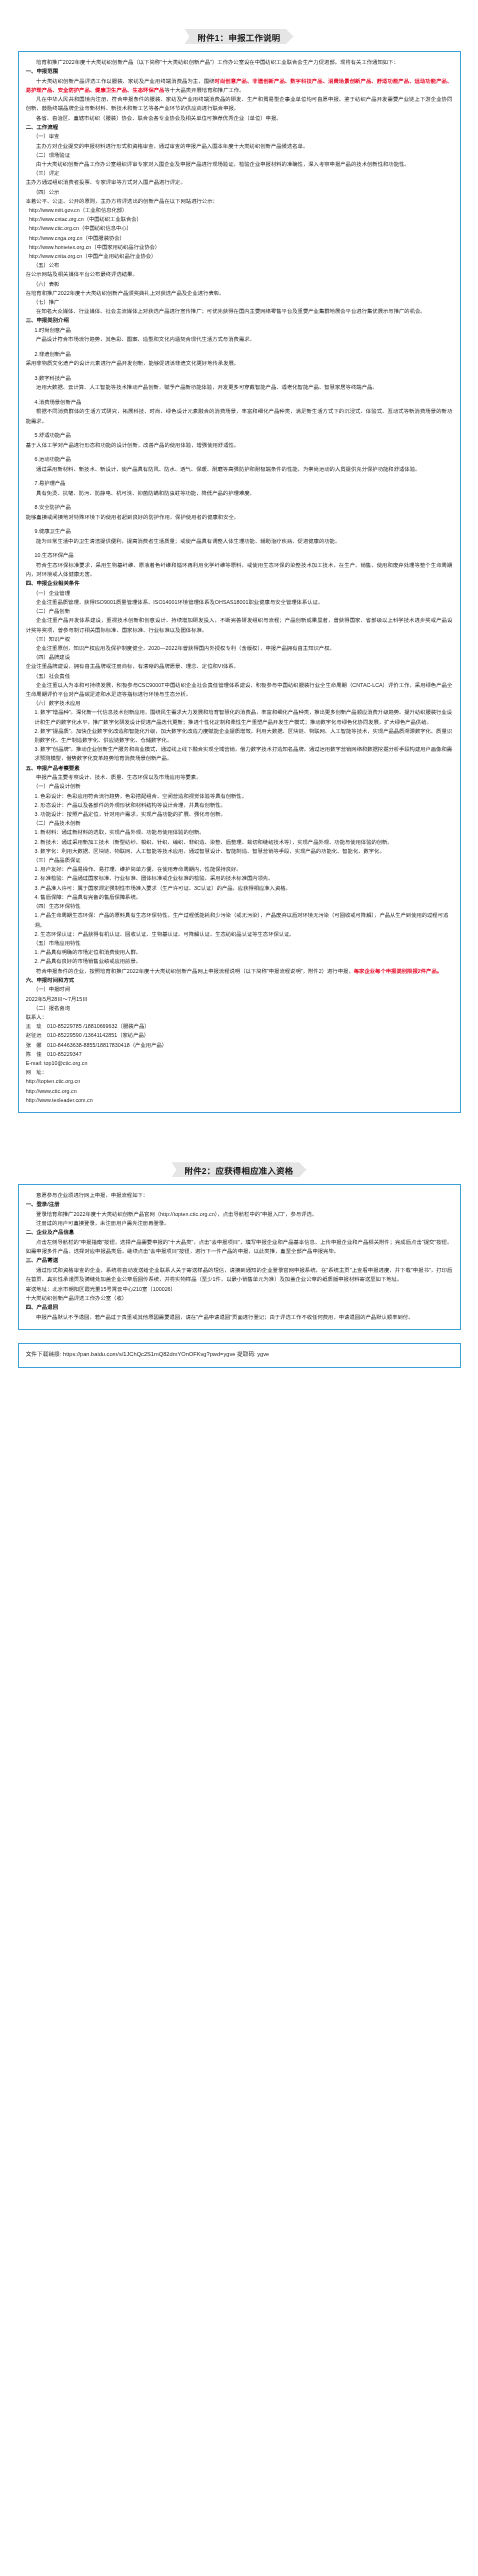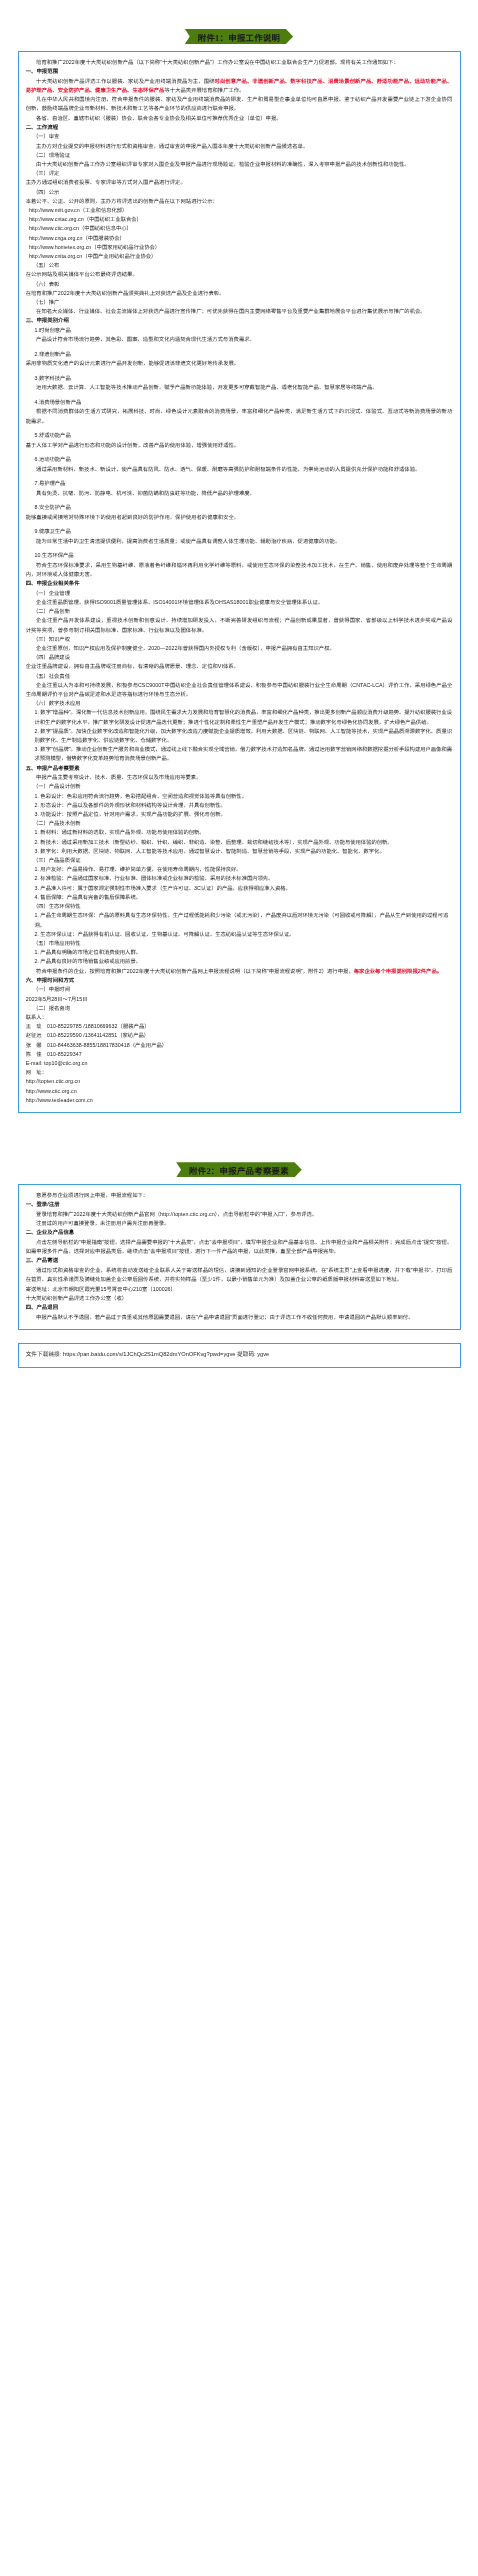--- a/index.html
+++ b/index.html
@@ -27,14 +27,13 @@
     justify-content: center;
     height: 15px;
     padding: 0 12.8px 0 12.8px;
-    background: #4d7c0f;
+    background: #e5e5e5;
     color: #1a1a1a;
     font-weight: bold;
     font-size: 8.4px;
     letter-spacing: 0.3px;
     white-space: nowrap;
     clip-path: polygon(0 0, calc(100% - 7.2px) 0, 100% 50%, calc(100% - 7.2px) 100%, 0 100%, 4.8px 50%);
-    font-family: Liberation Serif, serif;
   }
   .banner-tail-left {
     position: absolute;

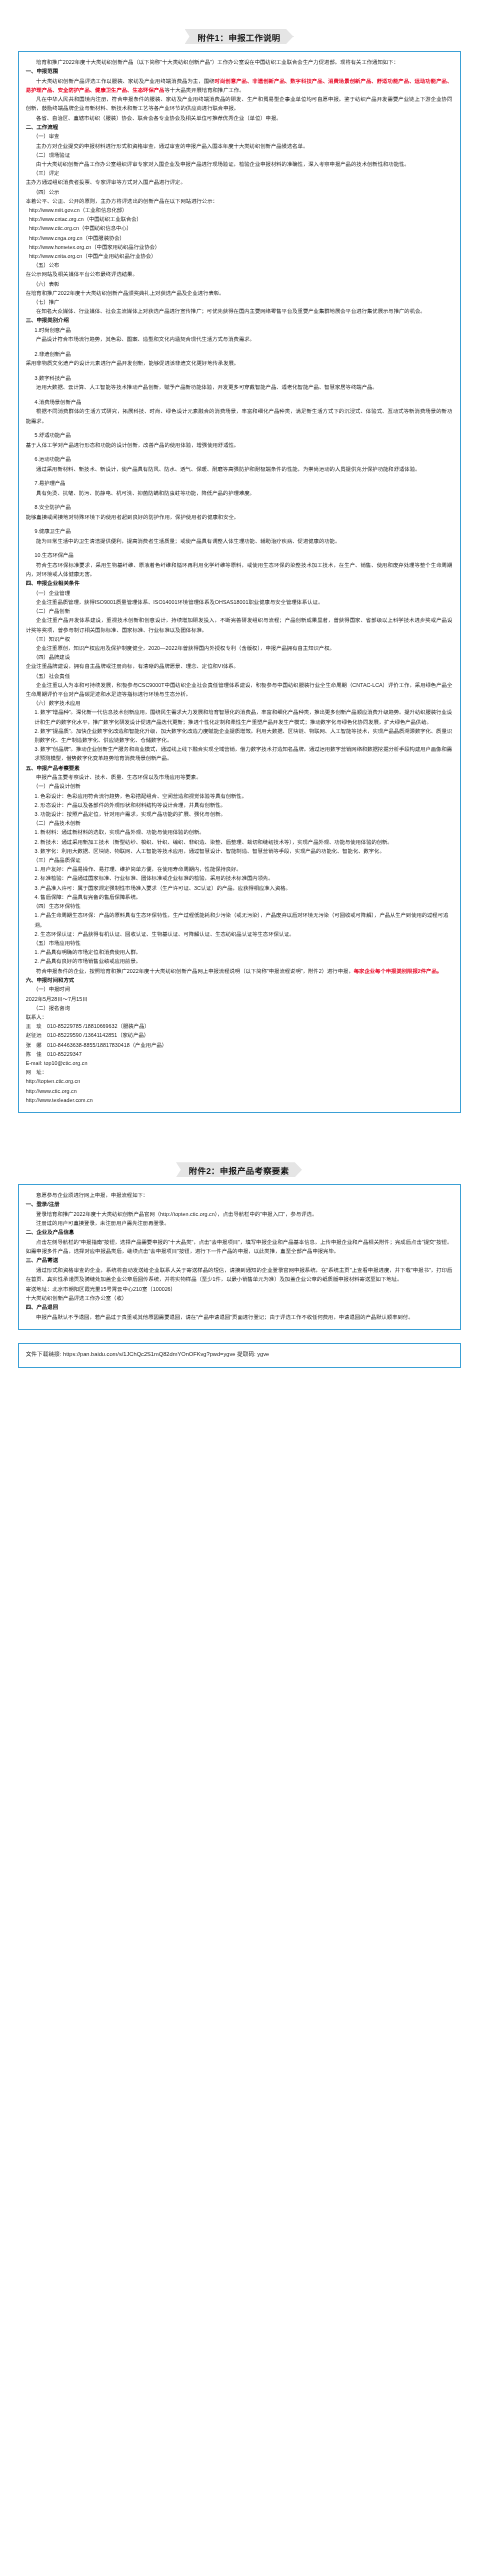--- a/index.html
+++ b/index.html
@@ -250,7 +250,7 @@
 <div class="banner-wrap">
   <div class="banner">
     <span class="banner-tail-left"></span>
-    <span>附件2：申报产品考察要素</span>
+    <span>附件2：应获得相应准入资格</span>
     <span class="banner-tail-right"></span>
   </div>
 </div>

